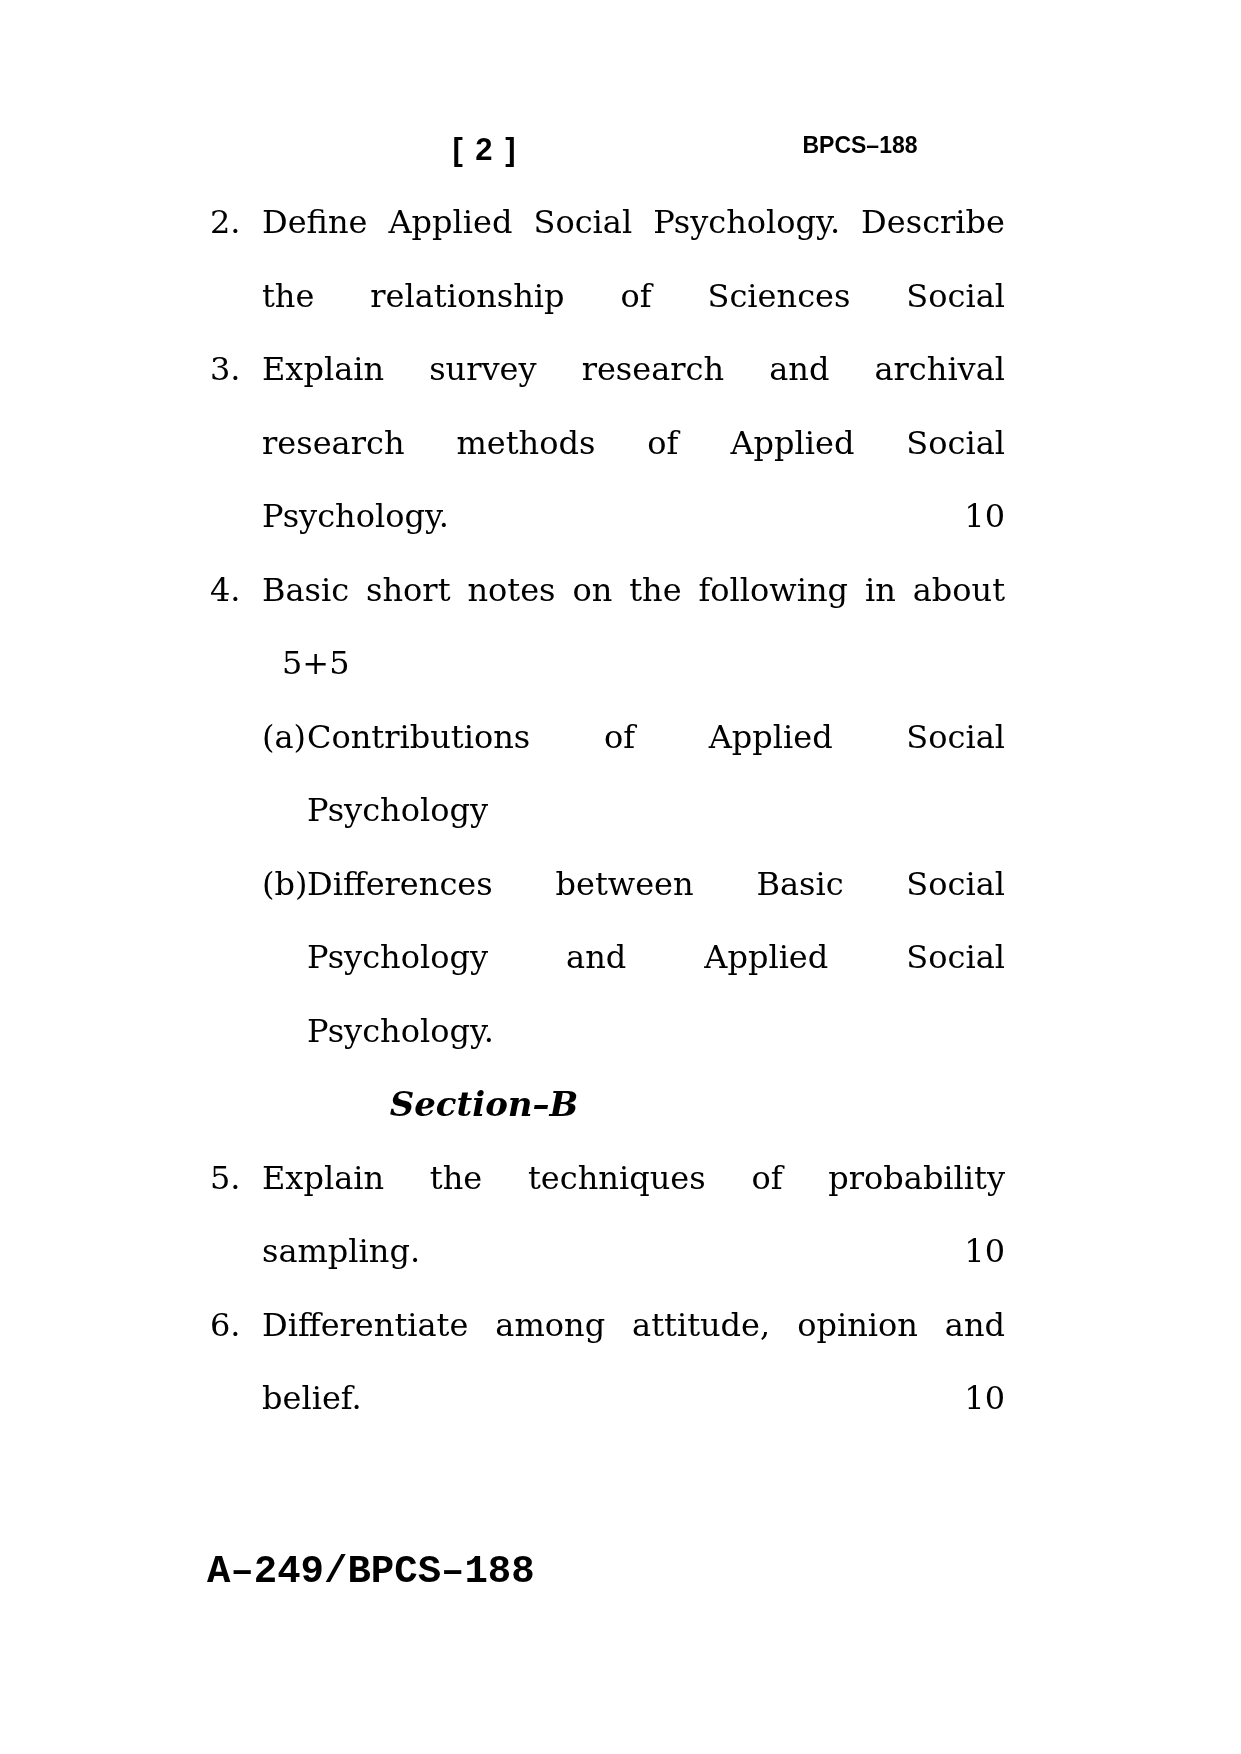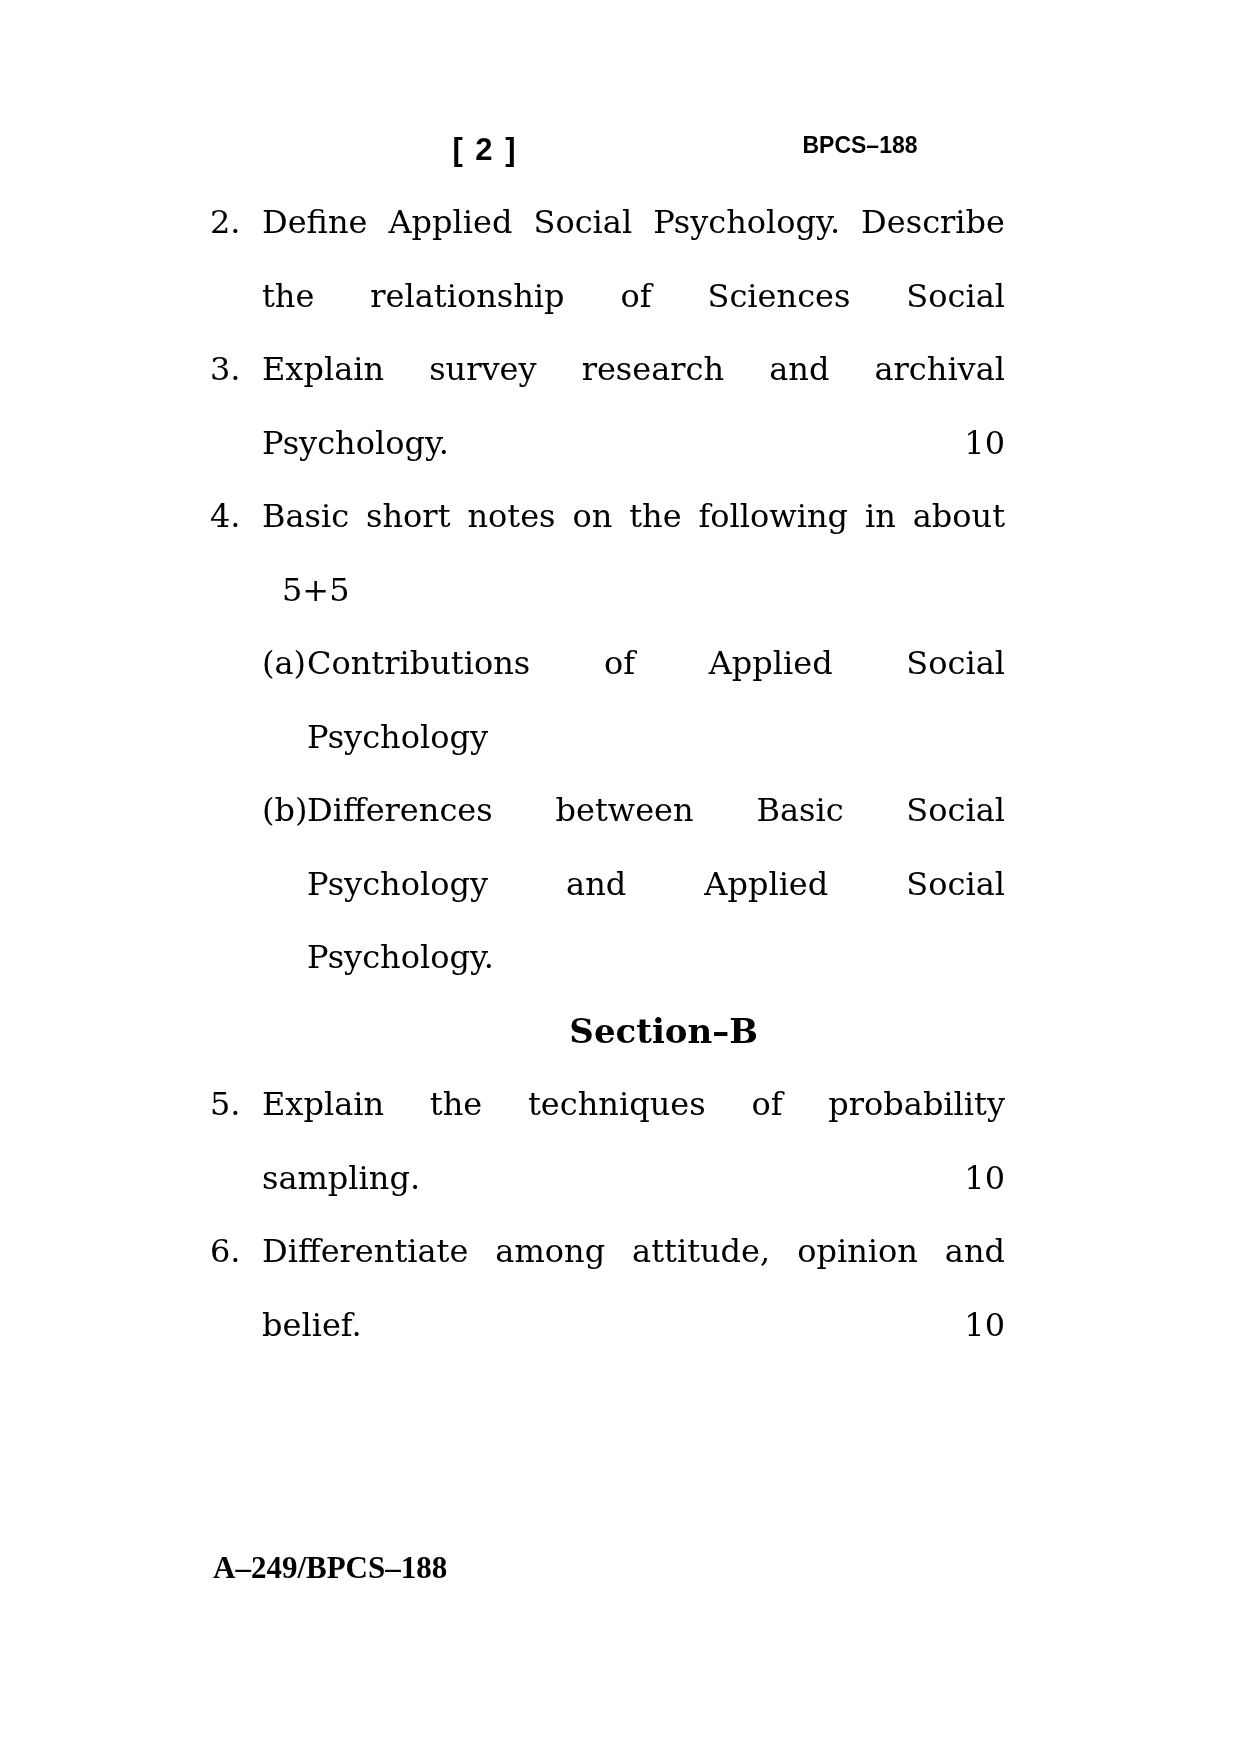--- a/index.html
+++ b/index.html
@@ -129,6 +129,10 @@
     </div>
     <div class="line">
       <span class="spacer-q"></span>
+      <span class="jtext">research methods of Applied Social</span>
+    </div>
+    <div class="line">
+      <span class="spacer-q"></span>
       <span class="ltext">Psychology.</span>
       <span class="marks">10</span>
     </div>

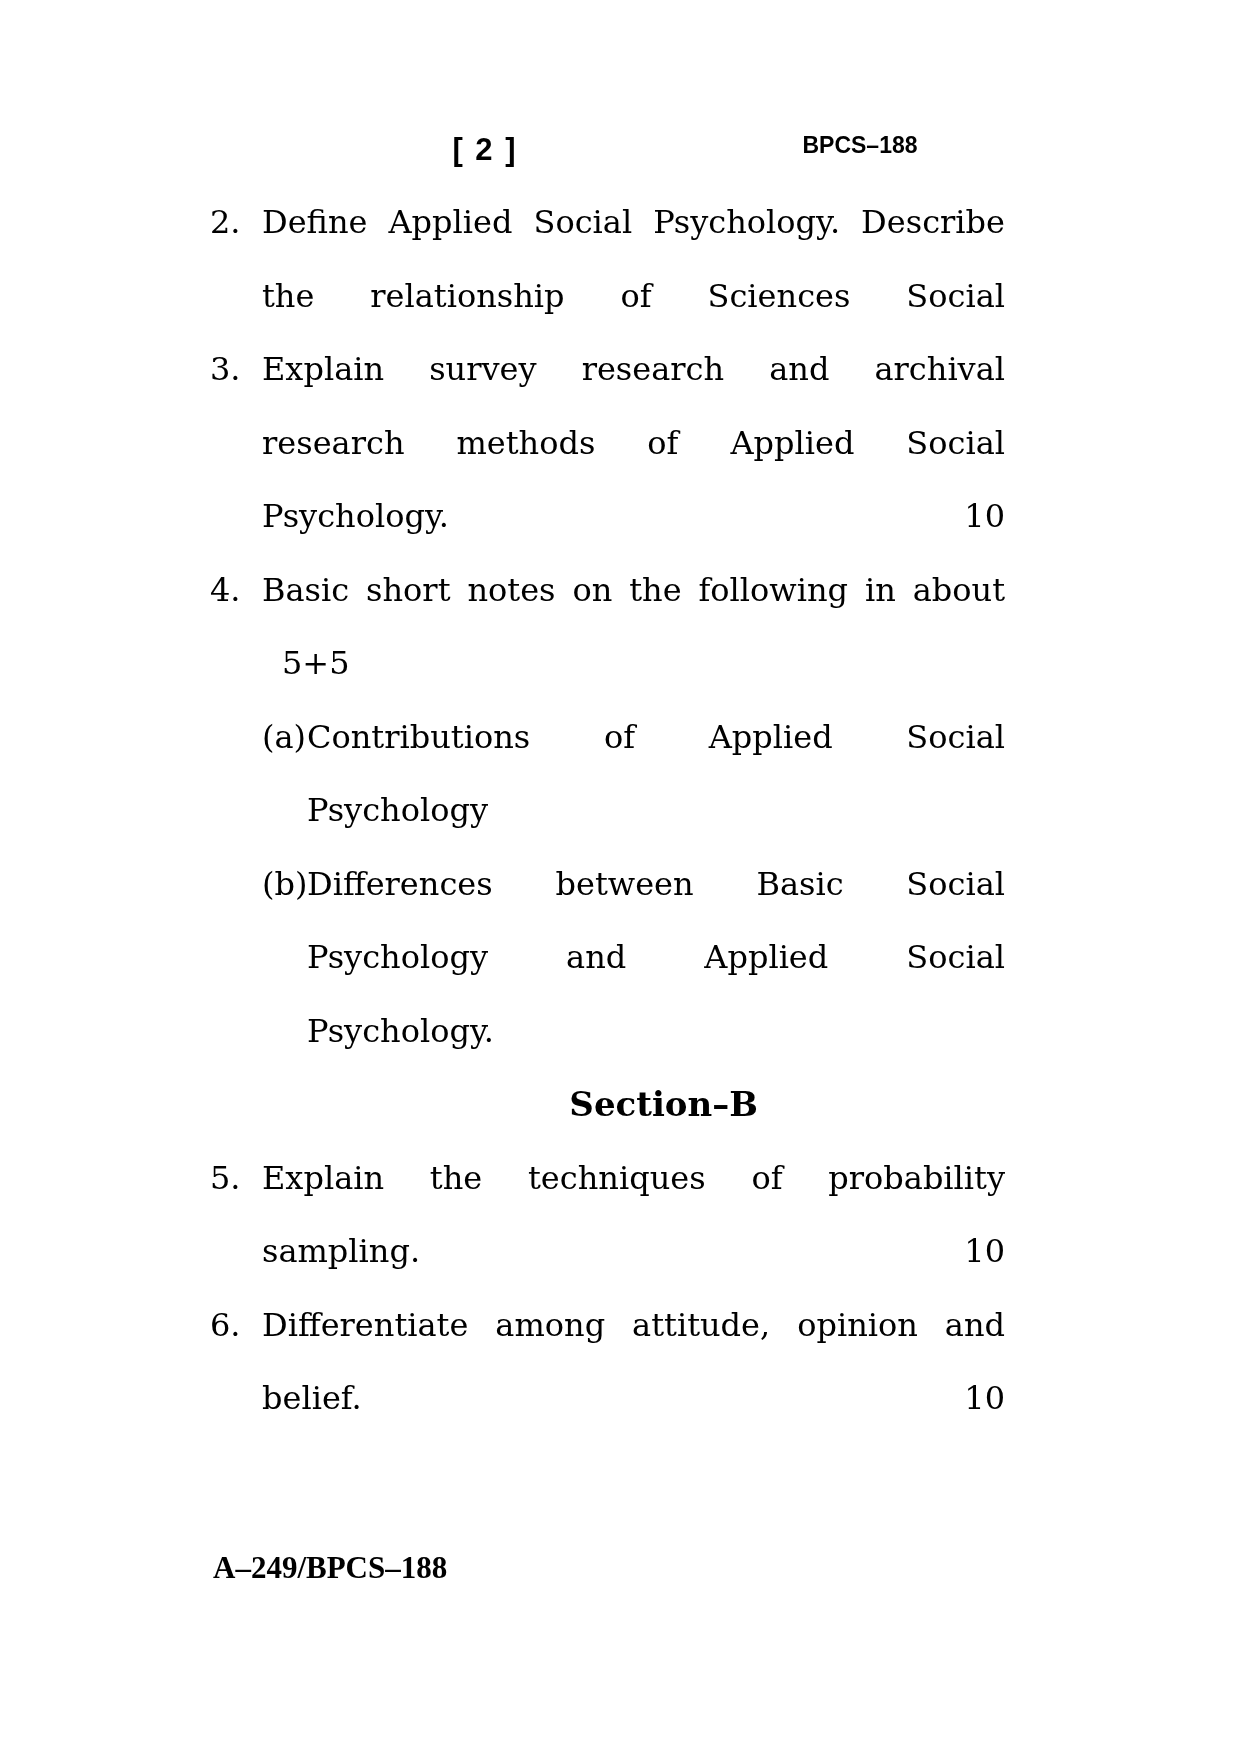--- a/index.html
+++ b/index.html
@@ -89,9 +89,10 @@
   .ctext {
     flex: none;
     width: 548px;
-    text-align: right;
+    text-align: center;
     font-weight: 700;
     font-size: 34px;
+    font-style: italic;
   }
 
   

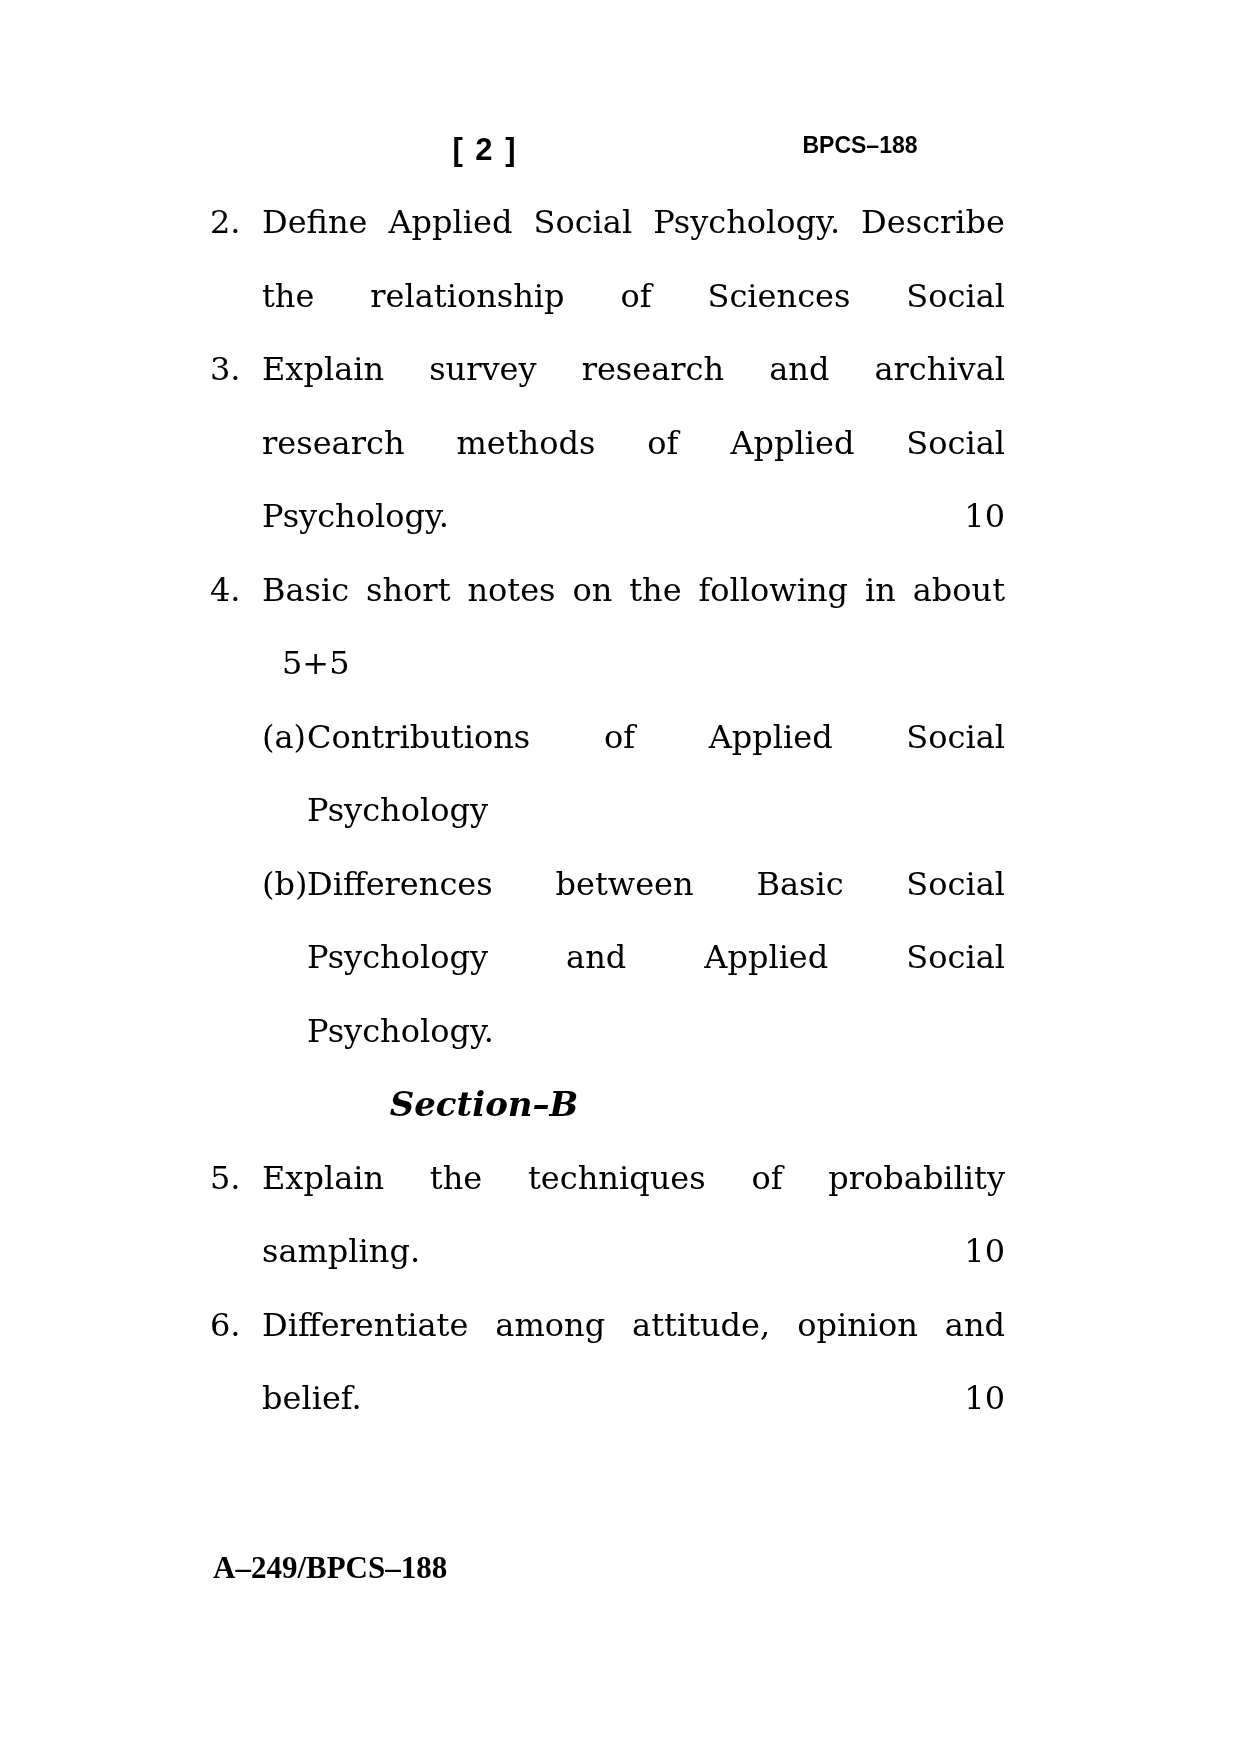--- a/index.html
+++ b/index.html
@@ -99,10 +99,10 @@
   .footer-code {
     position: absolute;
     top: 1550px;
-    left: 213px;
-    font-family: Liberation Serif, serif;
-    font-weight: 700;
-    font-size: 31px;
+    left: 207px;
+    font-family: Liberation Mono, monospace;
+    font-weight: 700;
+    font-size: 39px;
   }
 </style>
 </head>

